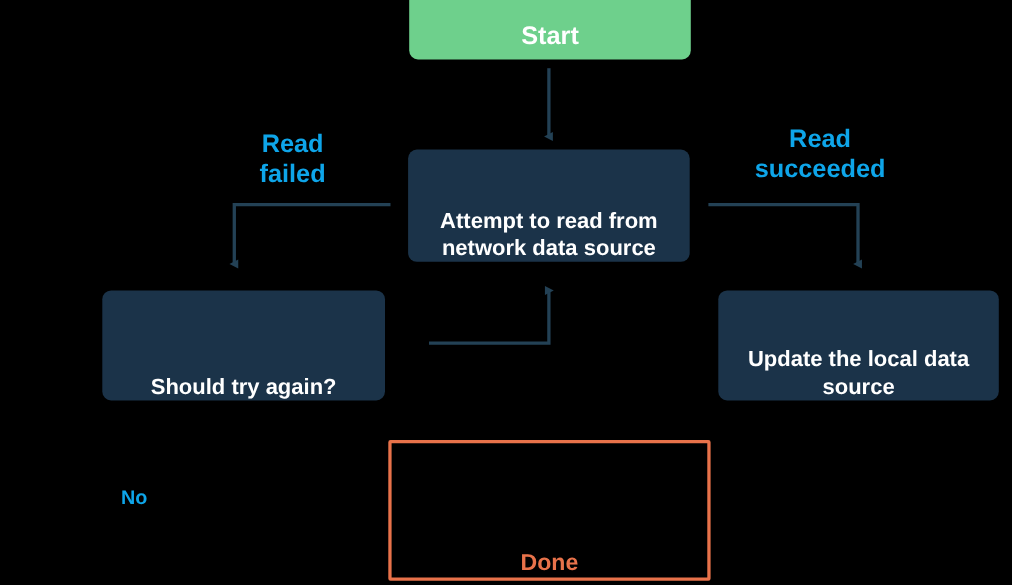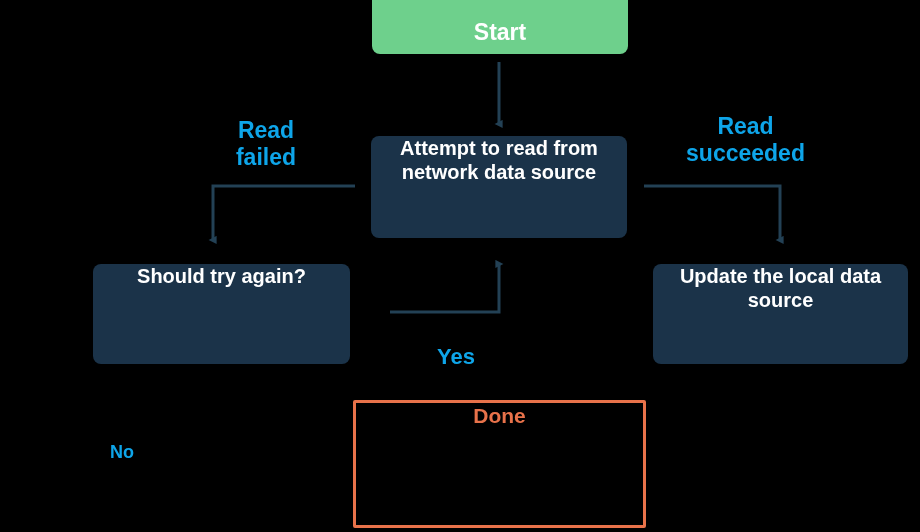--- a/index.html
+++ b/index.html
@@ -21,7 +21,7 @@
     position: absolute;
     box-sizing: border-box;
     display: flex;
-    align-items: flex-start;
+    align-items: flex-end;
     justify-content: center;
     text-align: center;
     line-height: 1.22;

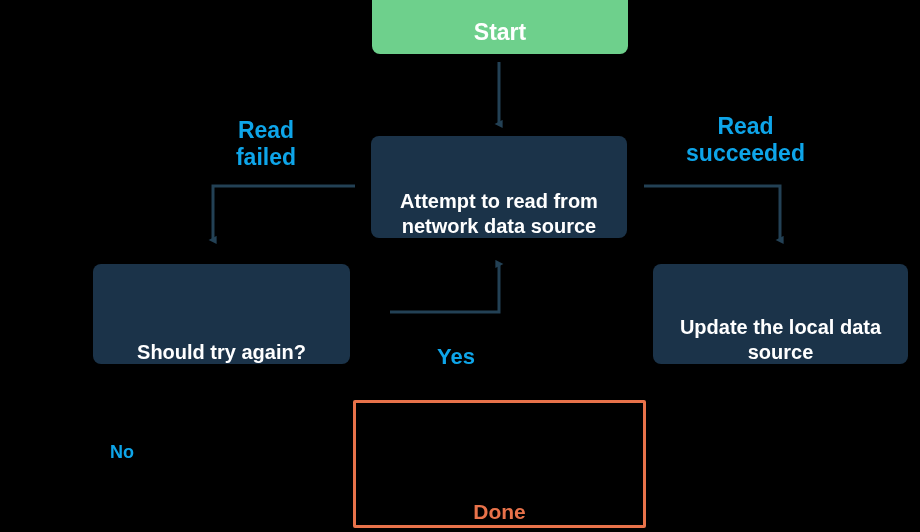--- a/index.html
+++ b/index.html
@@ -172,7 +172,6 @@
   <div class="edge-label" id="label-read-succeeded">Read
 succeeded</div>
 
-  <div class="edge-label" id="label-yes">Yes</div>
 
   <div class="edge-label" id="label-no">No</div>
 

